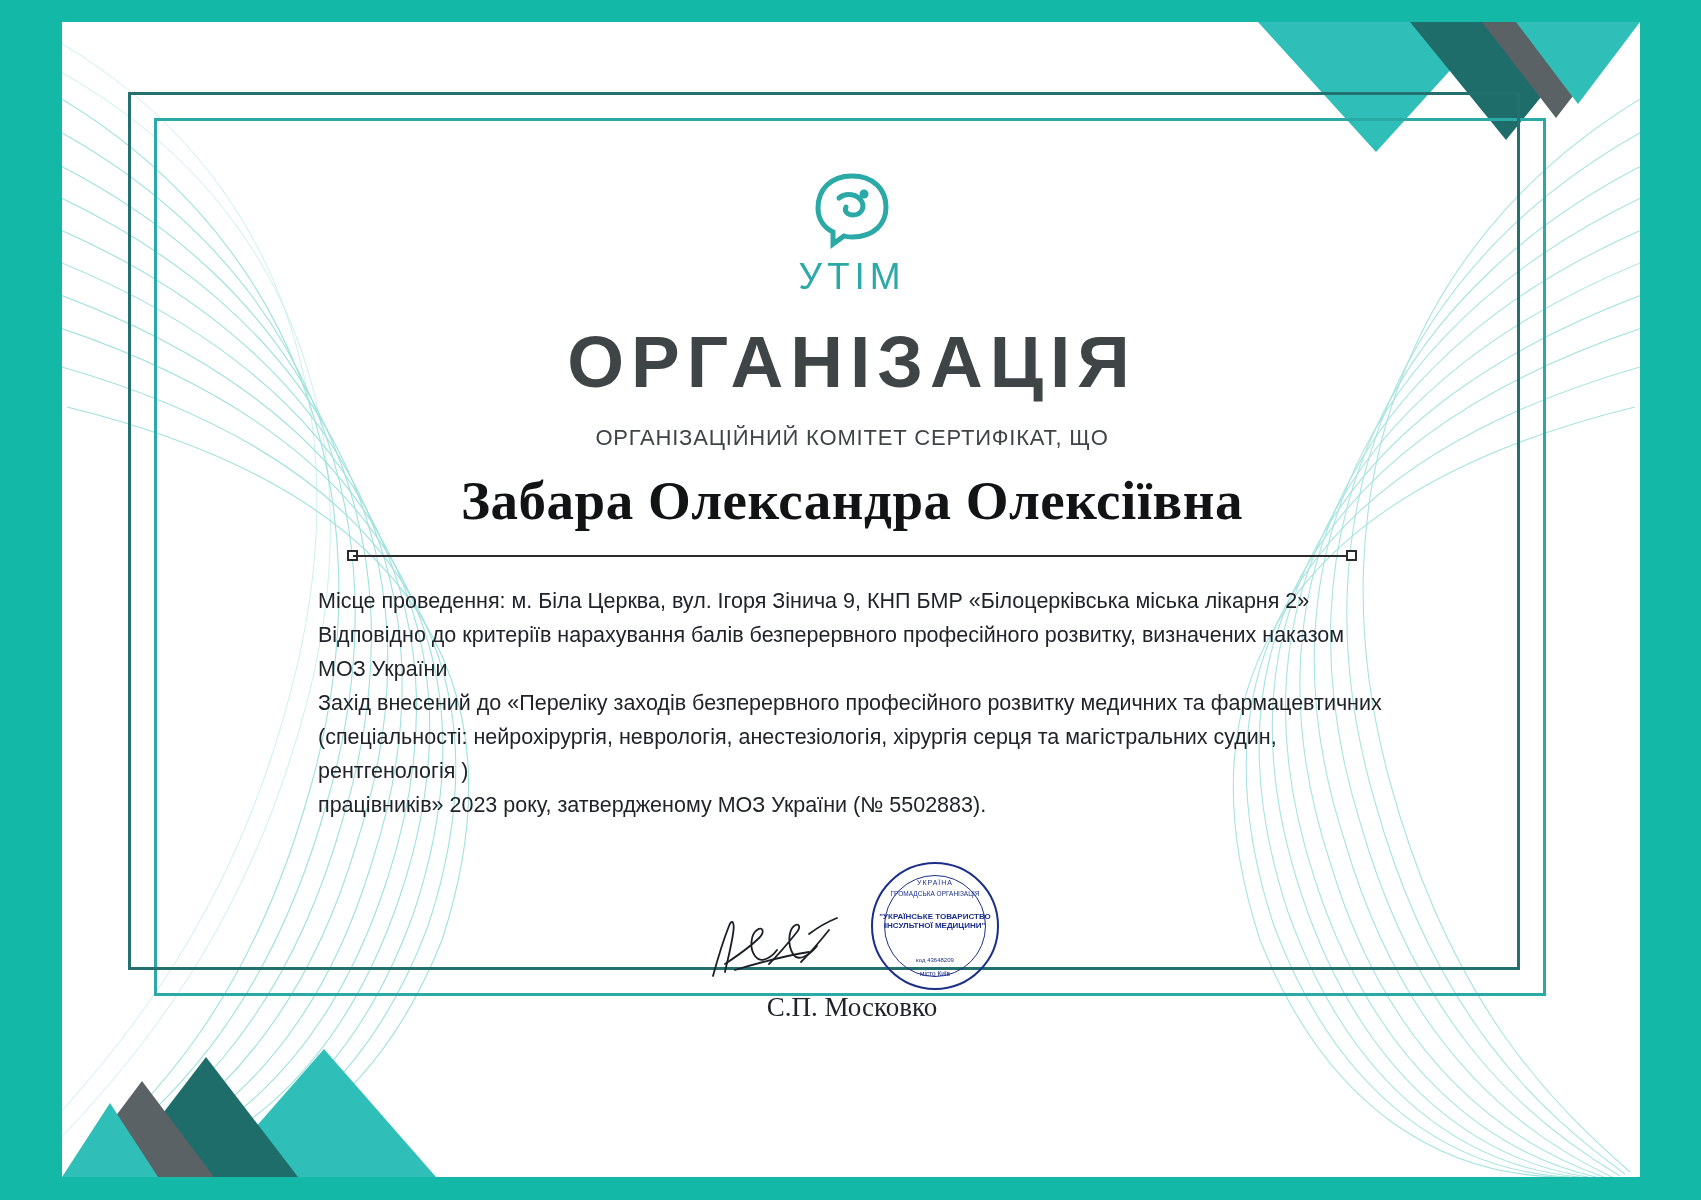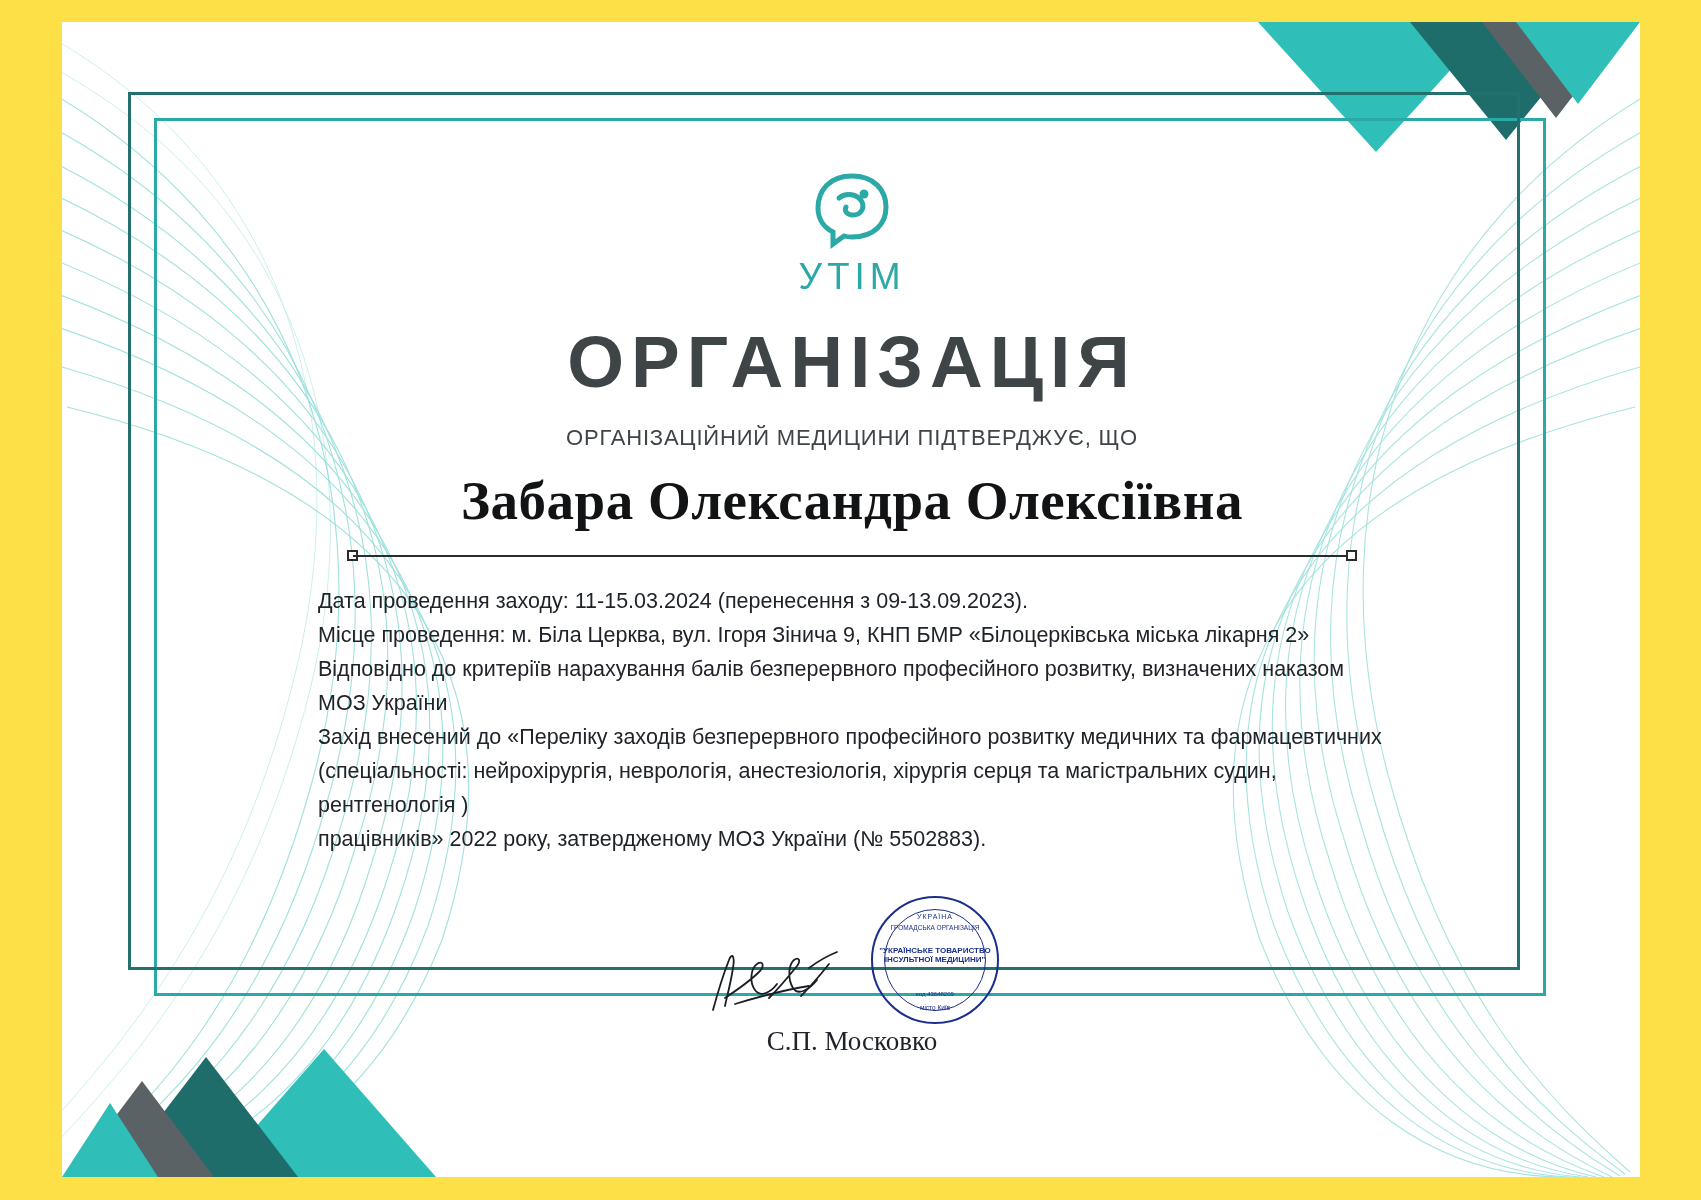--- a/index.html
+++ b/index.html
@@ -12,7 +12,7 @@
     position: relative;
     width: 1701px;
     height: 1200px;
-    background: #fde047;
+    background: #14b8a6;
     overflow: hidden;
   }
   .sheet {

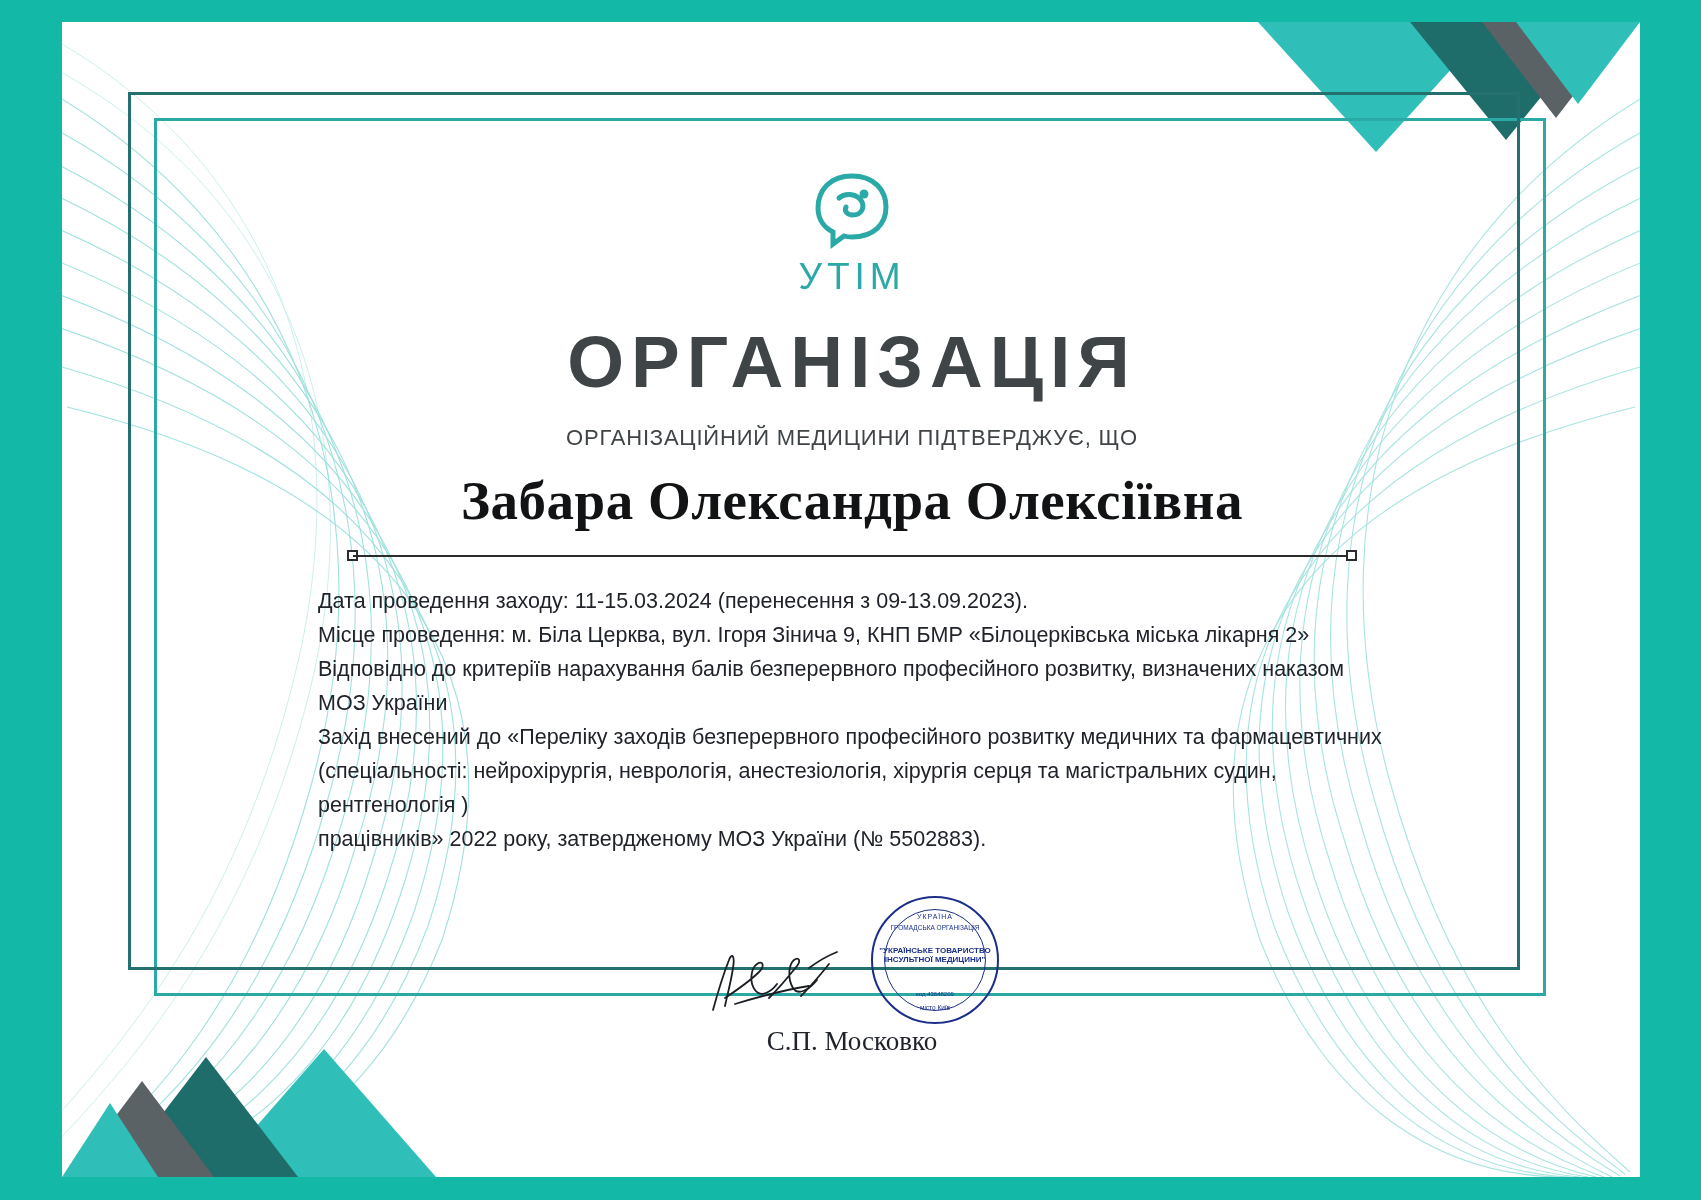--- a/index.html
+++ b/index.html
@@ -324,7 +324,7 @@
       </div>
 
       <div class="cert-title">ОРГАНІЗАЦІЯ</div>
-      <div class="confirm-line">ОРГАНІЗАЦІЙНИЙ МЕДИЦИНИ ПІДТВЕРДЖУЄ, ЩО</div>
+      <div class="confirm-line">ОРГАНІЗАЦІЙНИЙ КОМІТЕТ СЕРТИФІКАТ, ЩО</div>
       <div class="recipient">Забара Олександра Олексіївна</div>
 
       <div class="rule">

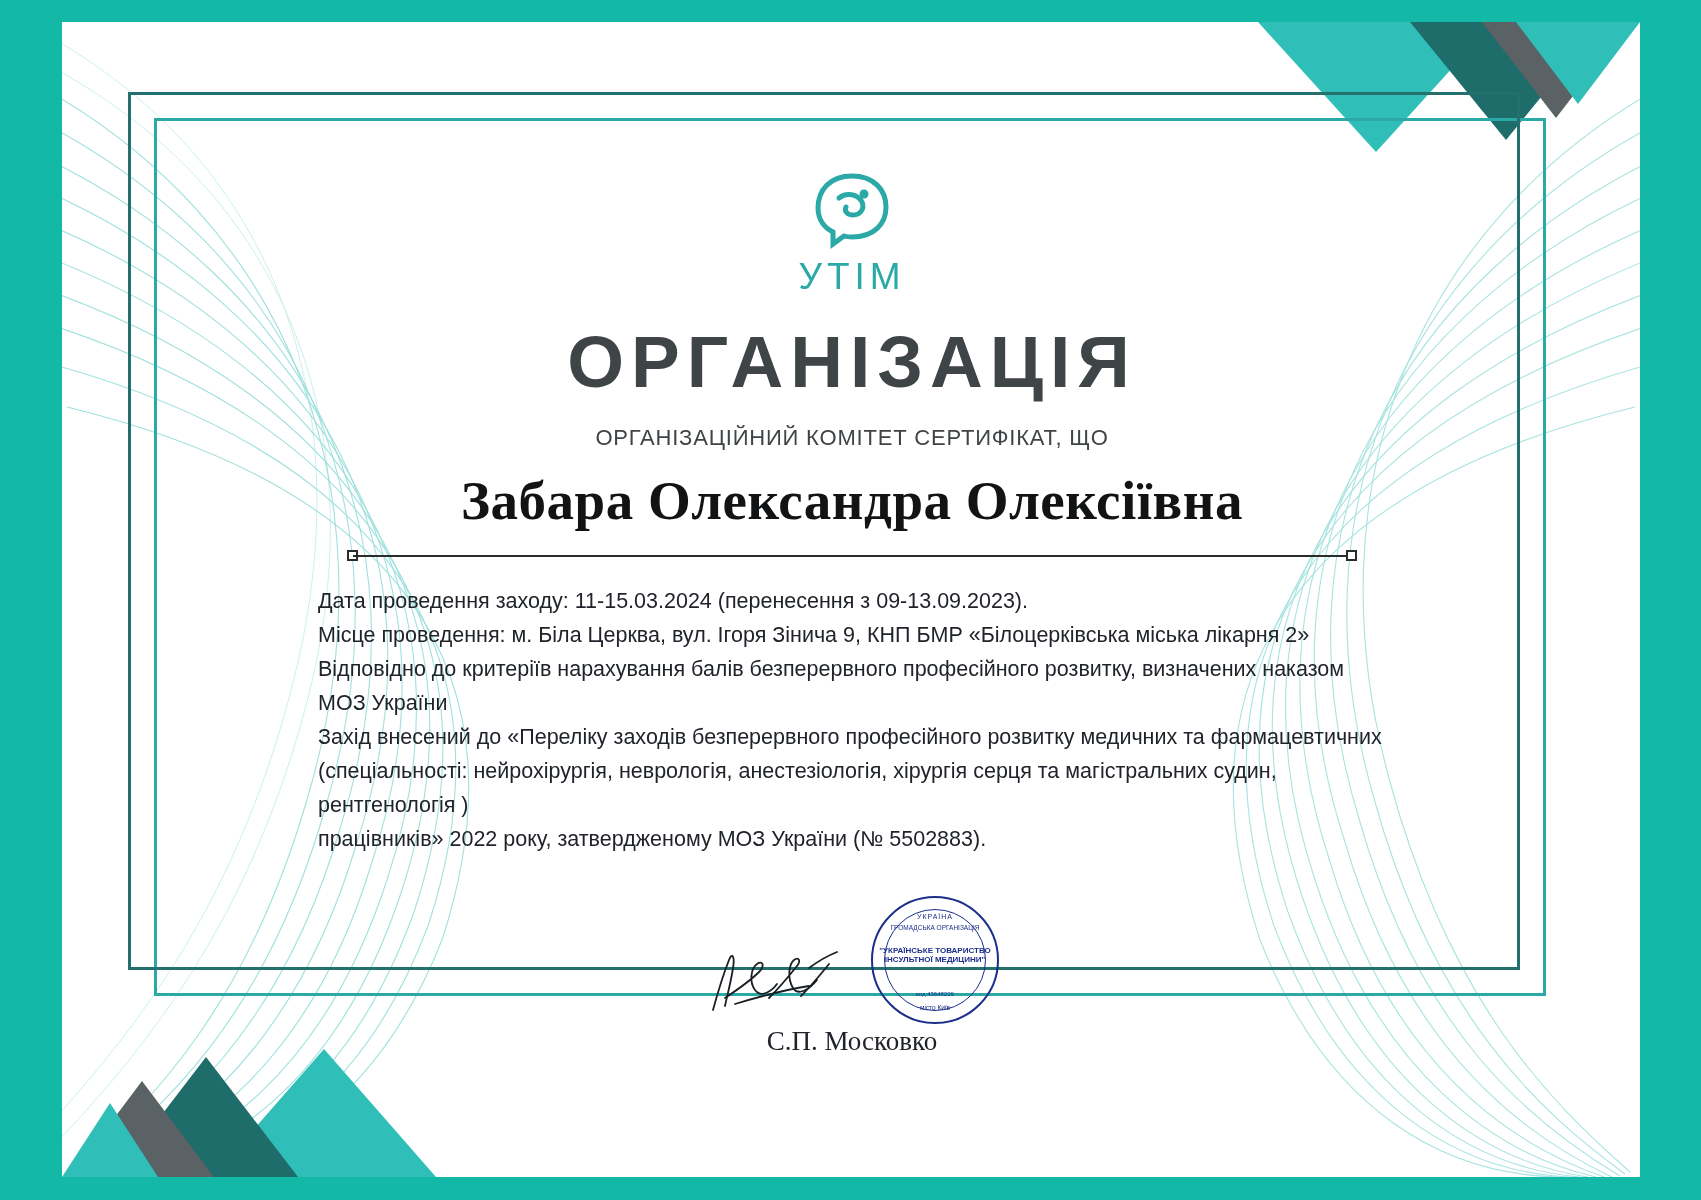--- a/index.html
+++ b/index.html
@@ -334,7 +334,6 @@
       </div>
 
       <div class="body-text">
-        <p>Дата проведення заходу: 11-15.03.2024 (перенесення з 09-13.09.2023).</p>
         <p>Місце проведення: м. Біла Церква, вул. Ігоря Зінича 9, КНП БМР «Білоцерківська міська лікарня 2»</p>
         <p>Відповідно до критеріїв нарахування балів безперервного професійного розвитку, визначених наказом МОЗ України</p>
         <p>Захід внесений до «Переліку заходів безперервного професійного розвитку медичних та фармацевтичних</p>

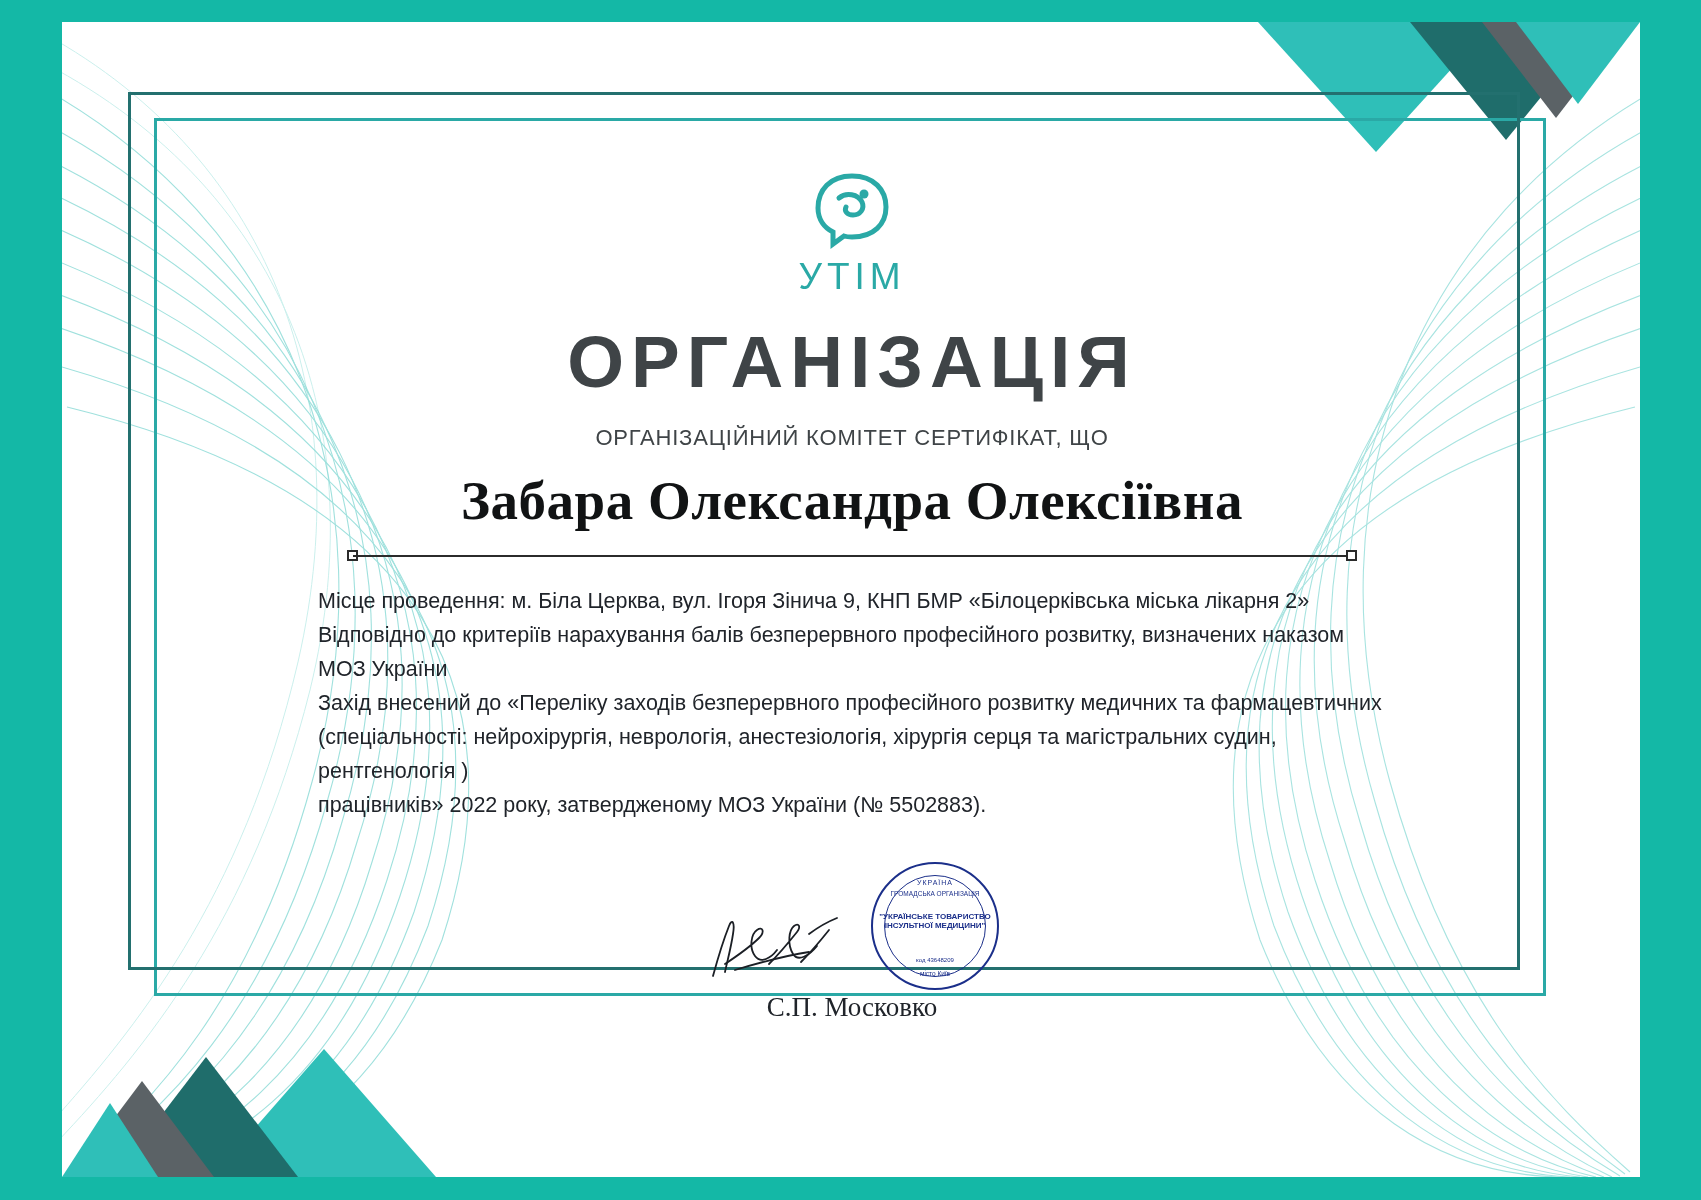--- a/index.html
+++ b/index.html
@@ -338,7 +338,7 @@
         <p>Відповідно до критеріїв нарахування балів безперервного професійного розвитку, визначених наказом МОЗ України</p>
         <p>Захід внесений до «Переліку заходів безперервного професійного розвитку медичних та фармацевтичних</p>
         <p>(спеціальності: нейрохірургія, неврологія, анестезіологія, хірургія серця та магістральних судин, рентгенологія )</p>
-        <p>працівників» 2022 року, затвердженому МОЗ України (№ 5502883).</p>
+        <p>працівників» 2023 року, затвердженому МОЗ України (№ 5502883).</p>
       </div>
 
       <div class="sign-area">

